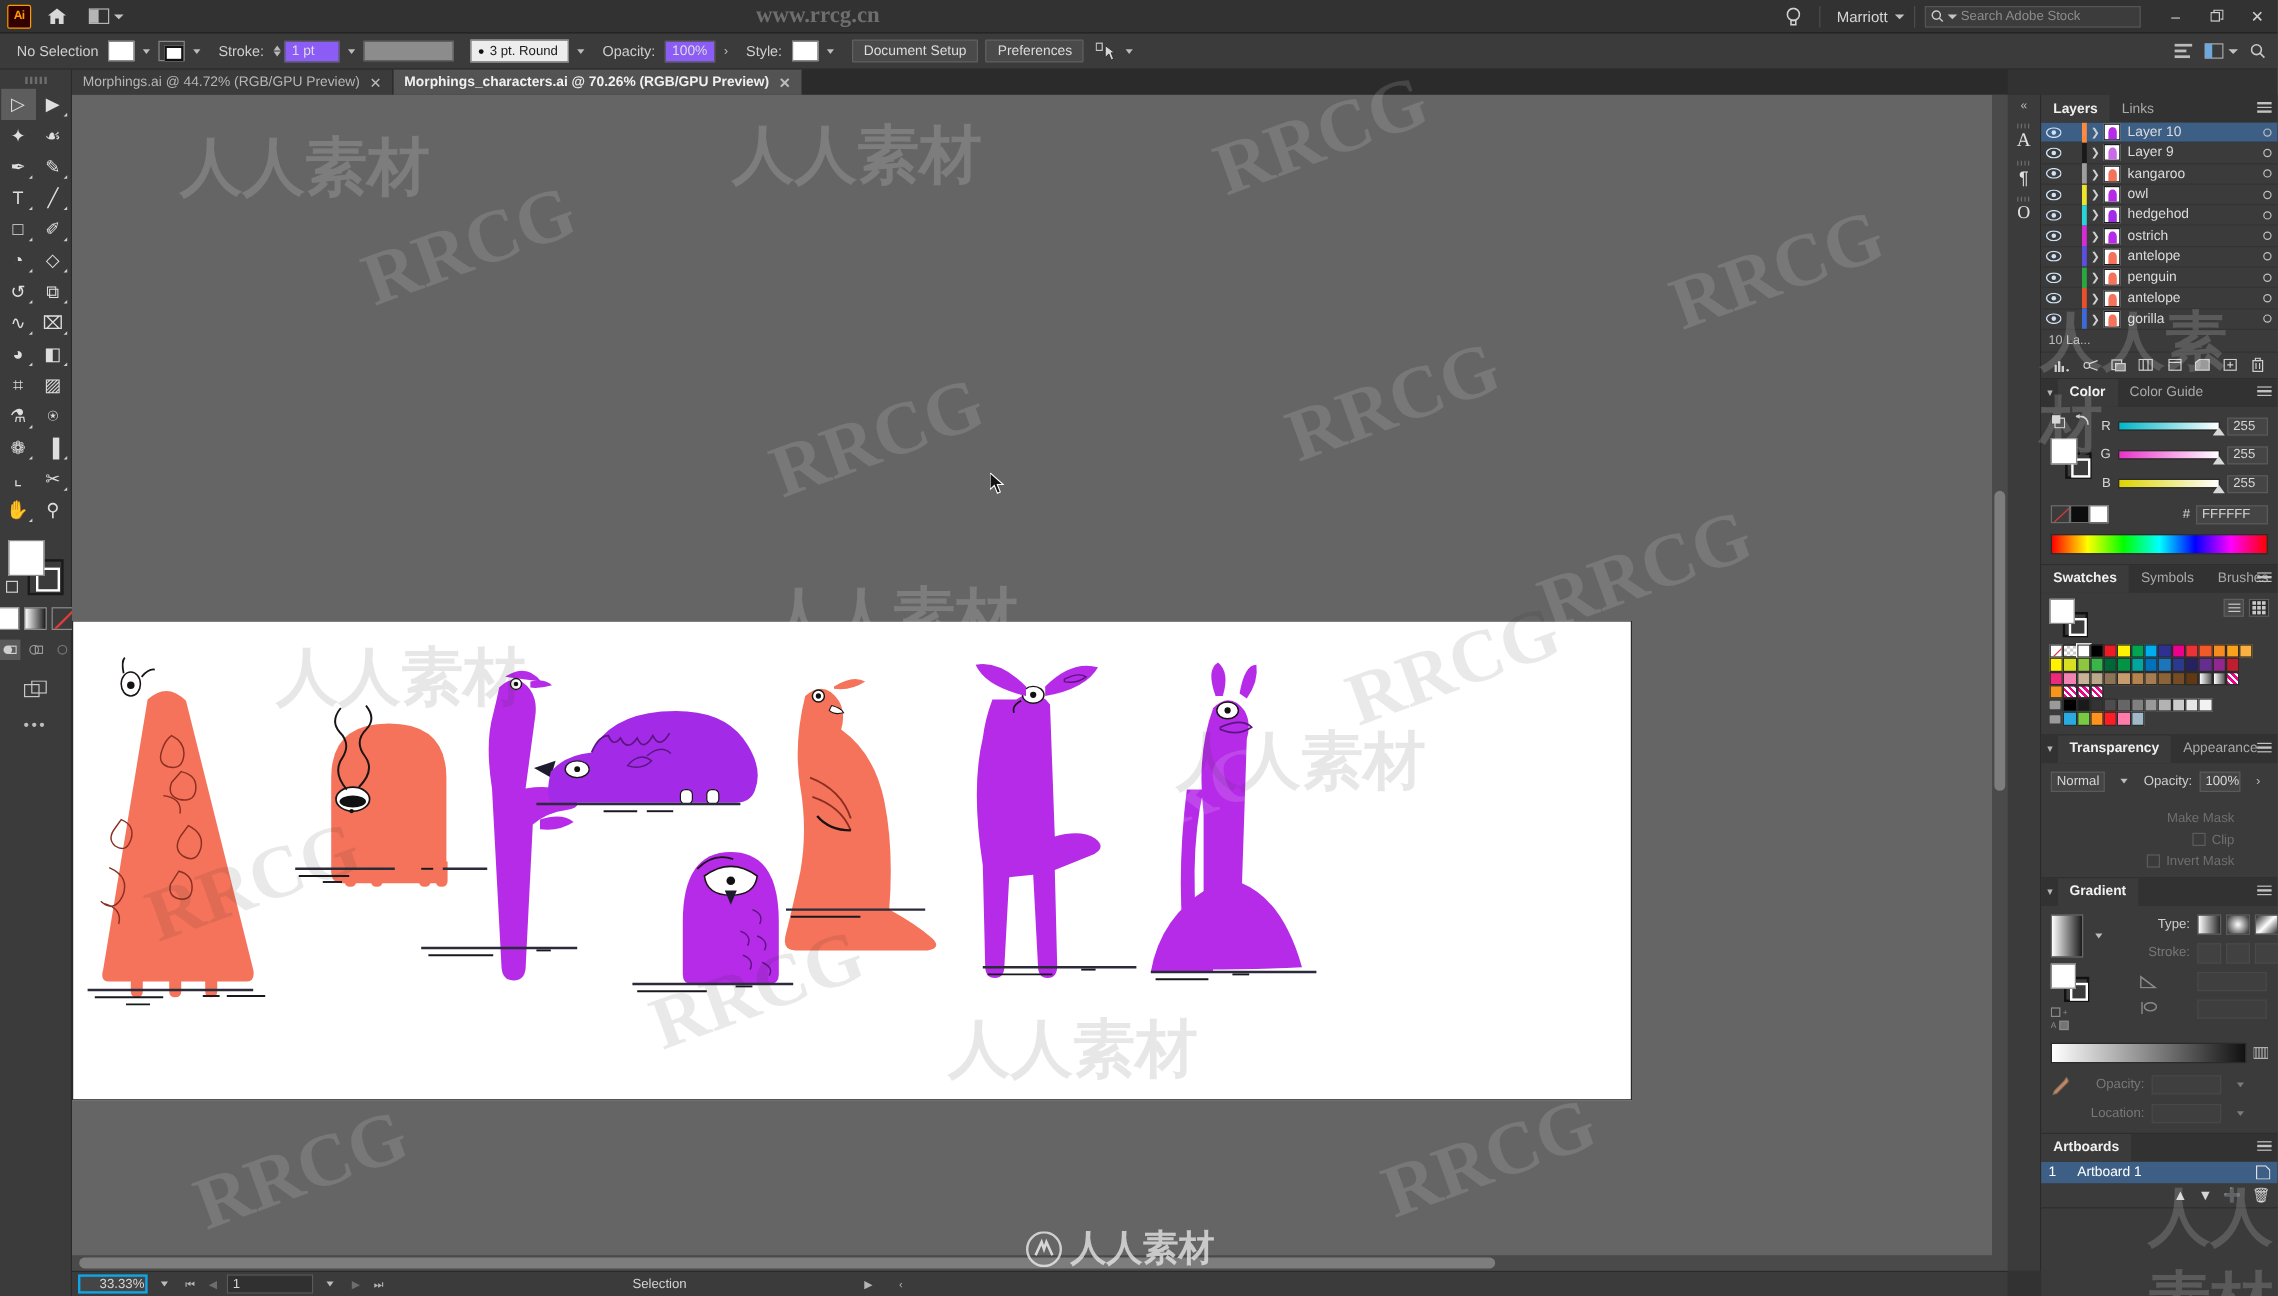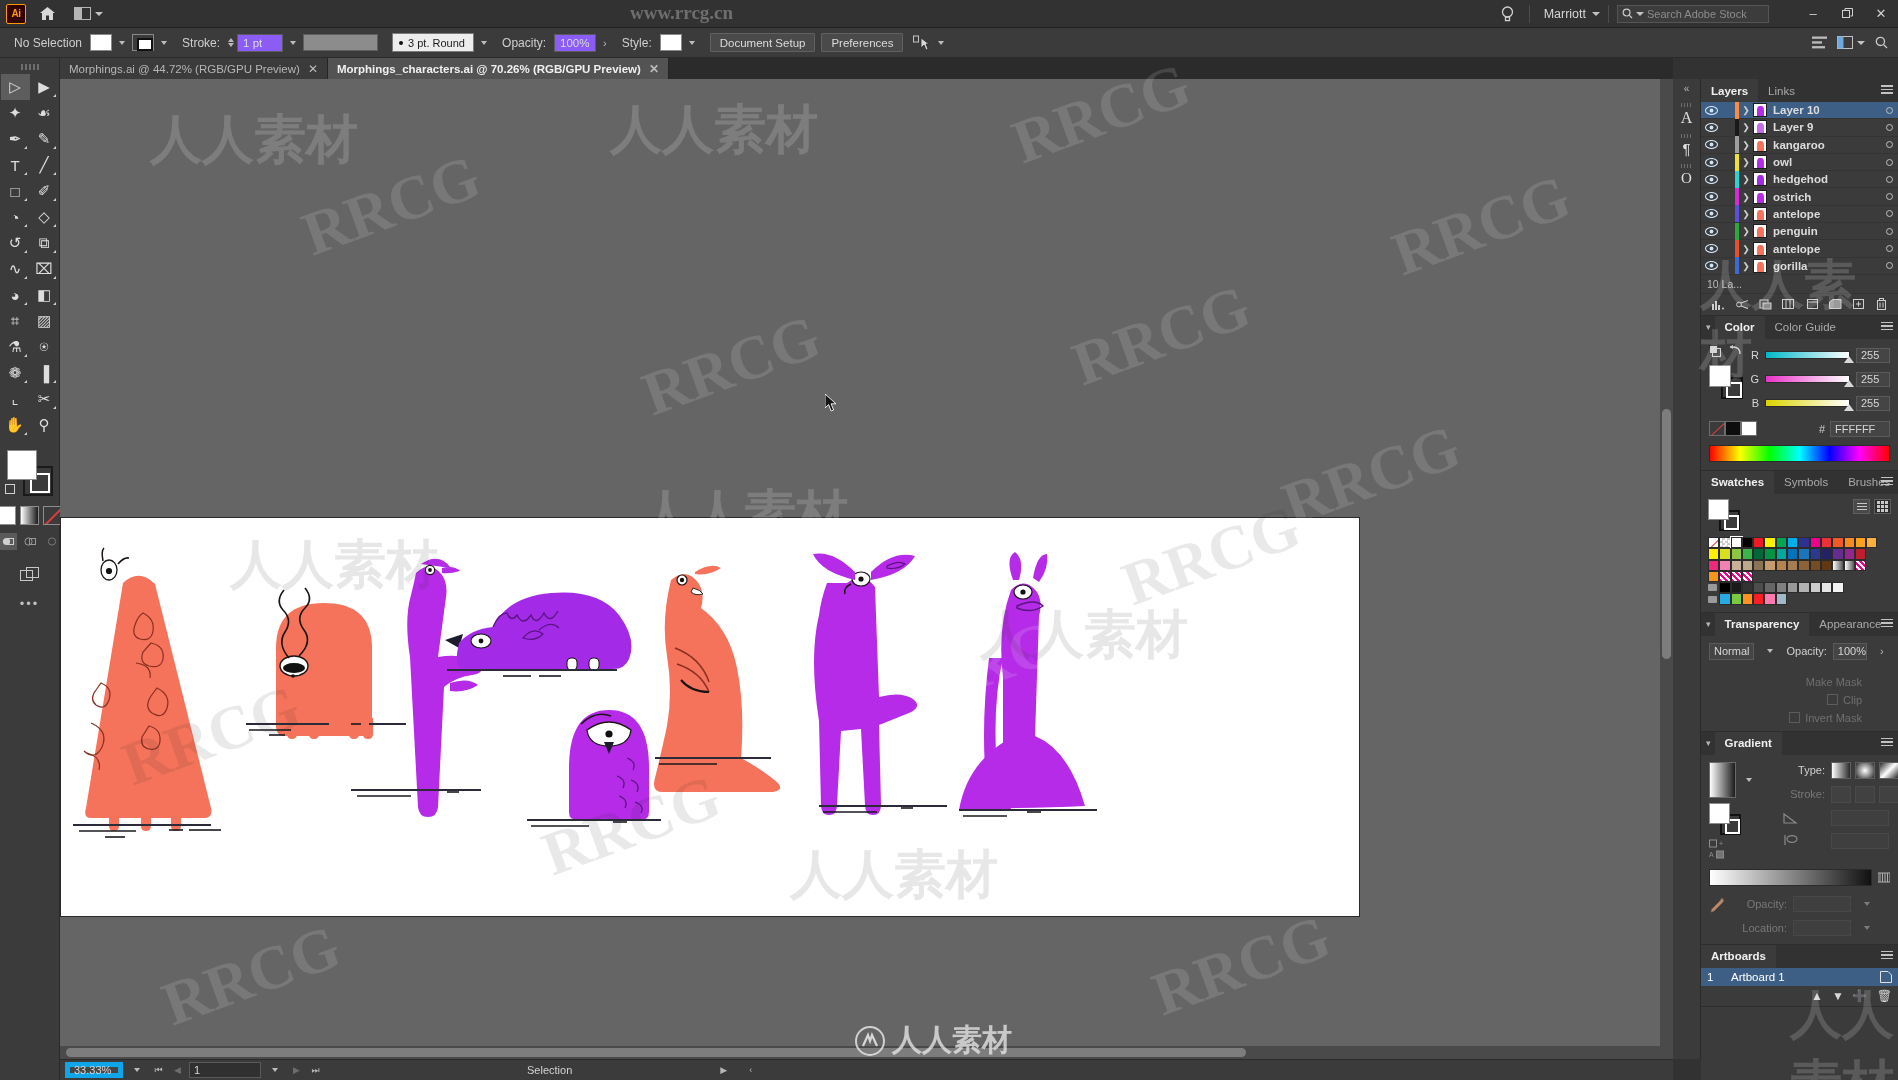--- a/index.html
+++ b/index.html
@@ -37,8 +37,8 @@
   .bulb { width:26px; display:flex; align-items:center; justify-content:center; color:#cfcfcf; }
   .user-name { font-size:12.5px; padding:0 6px; }
   .stock-search {
-    width:152px; height:18px; background:#3c3c3c; border:1px solid #555;
-    display:flex; align-items:center; padding:0 4px; gap:3px; margin-right:27px;
+    width:180px; height:18px; background:#3c3c3c; border:1px solid #555;
+    display:flex; align-items:center; padding:0 4px; gap:3px; margin-right:12px;
   }
   .stock-search .ph { color:#8d8d8d; font-size:11px; }
   .wbtns { display:flex; height:28px; }

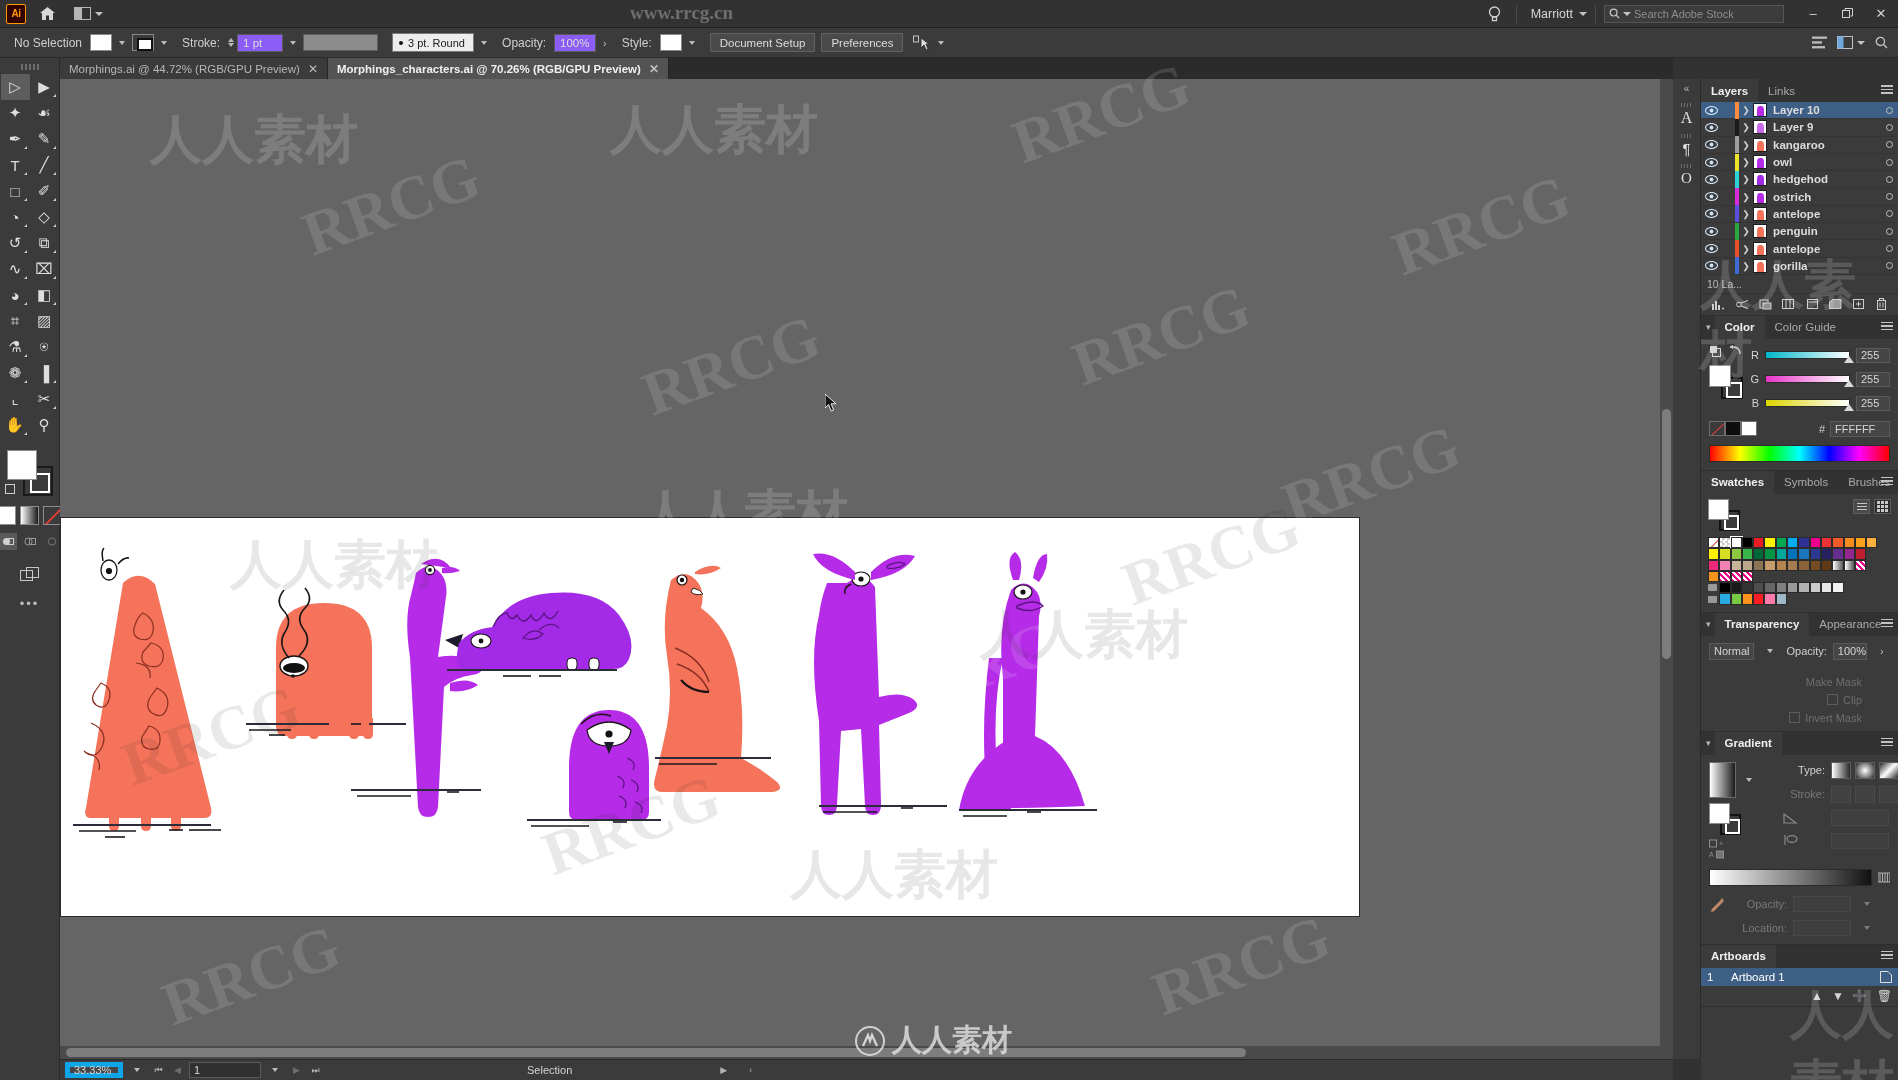--- a/index.html
+++ b/index.html
@@ -194,7 +194,7 @@
   .lr-arrow { width:14px; display:flex; align-items:center; justify-content:center; color:#cfcfcf; font-size:9px; }
   .lr-thumb { width:14px; height:14px; border:1px solid #1d1d1d; background:#fff; position:relative; overflow:hidden; }
   .lr-thumb i { position:absolute; border-radius:40% 40% 10% 10%; }
-  .lr-name { padding-left:6px; white-space:nowrap; overflow:hidden;font-weight:bold; }
+  .lr-name { padding-left:6px; white-space:nowrap; overflow:hidden; }
   .lr-target { margin-left:auto; width:18px; display:flex; align-items:center; justify-content:center; }
   .lr-target i { width:7px; height:7px; border:1.3px solid #c0c0c0; border-radius:50%; }
   .layers-foot {

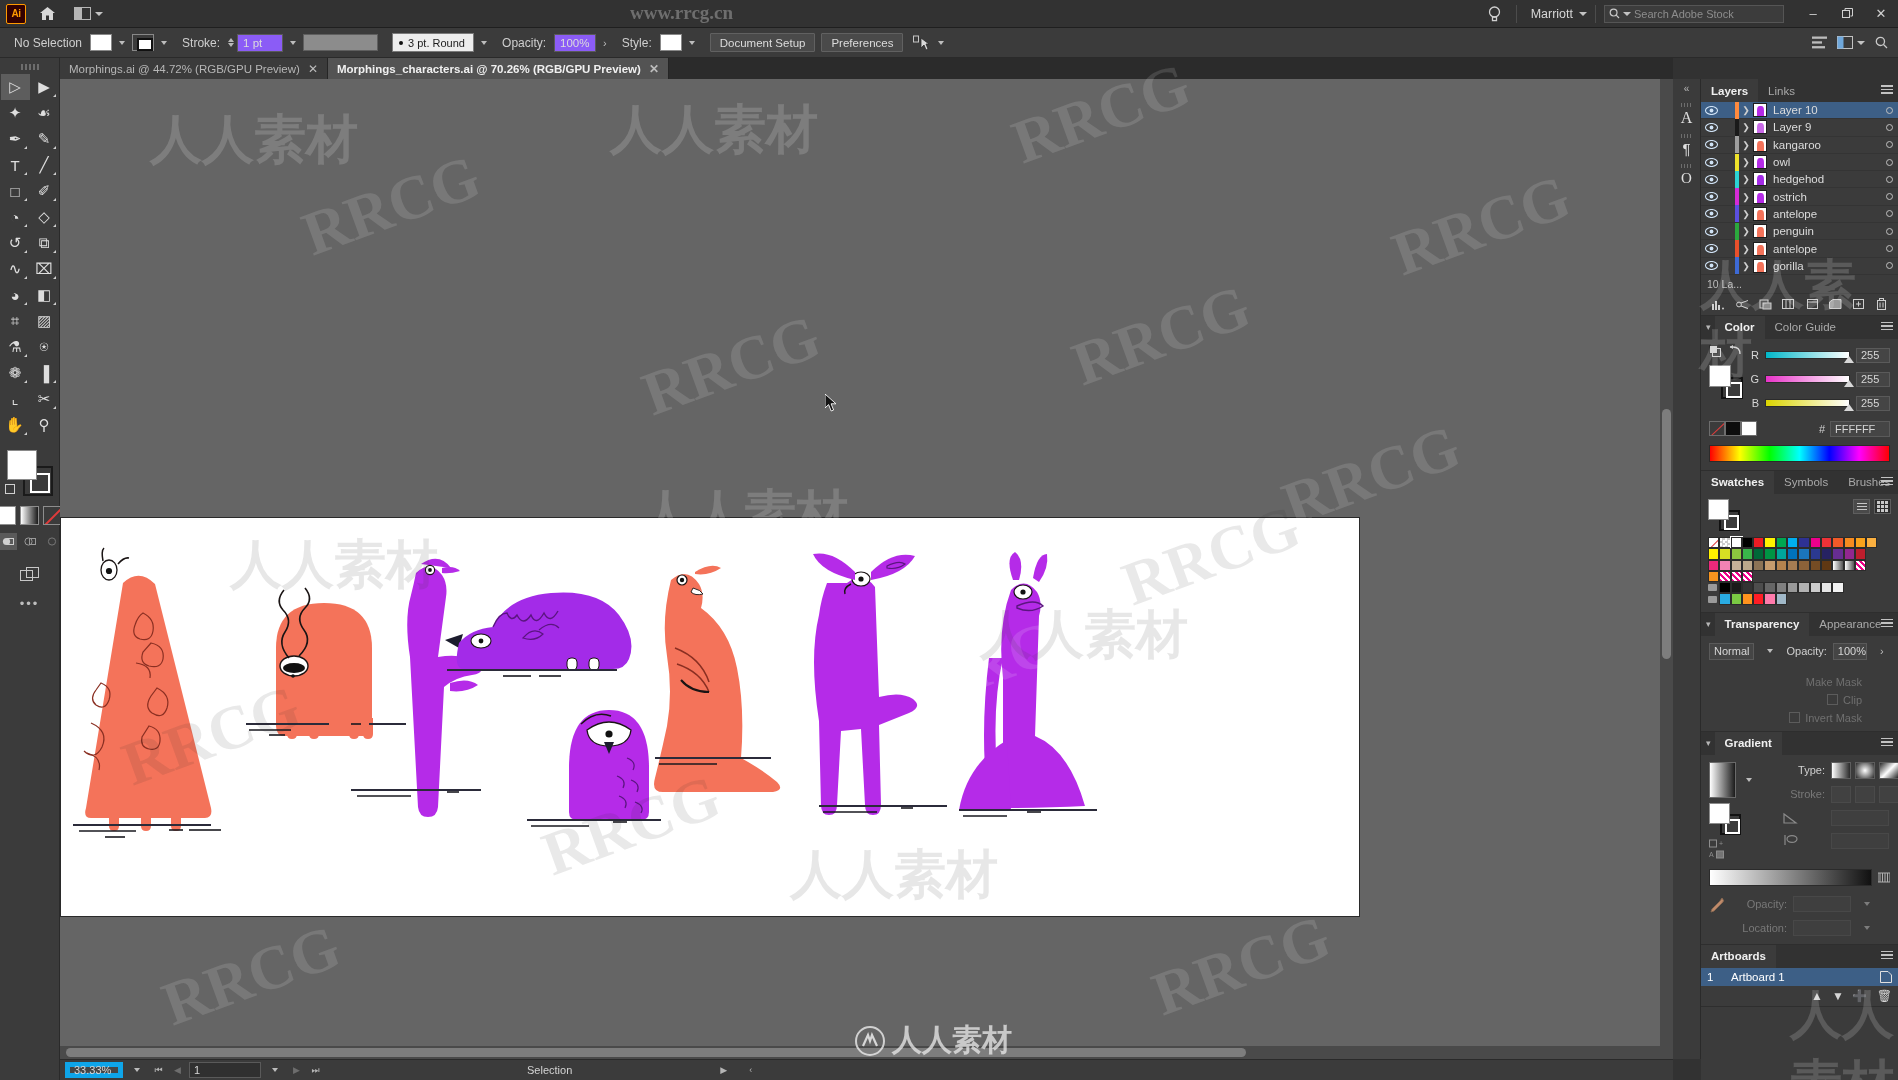--- a/index.html
+++ b/index.html
@@ -149,7 +149,7 @@
     background:#3b3b3b; border-top:1px solid #2a2a2a;
     display:flex; align-items:center; padding:0 5px; gap:4px; font-size:11px;
   }
-  .sb-zoom { width:58px; height:16px; background:#454545; border:5px solid #0ea5e9; display:flex; align-items:center; padding:0 4px; }
+  .sb-zoom { width:58px; height:16px; background:#454545; border:2px solid #0ea5e9; display:flex; align-items:center; padding:0 16px; }
   .sb-page { width:72px; height:16px; background:#303030; border:1px solid #5a5a5a; display:flex; align-items:center; padding:0 4px; }
   .navbtn { width:15px; display:flex; align-items:center; justify-content:center; color:#b5b5b5; font-size:9px; }
   .navbtn.dim { color:#6d6d6d; }

